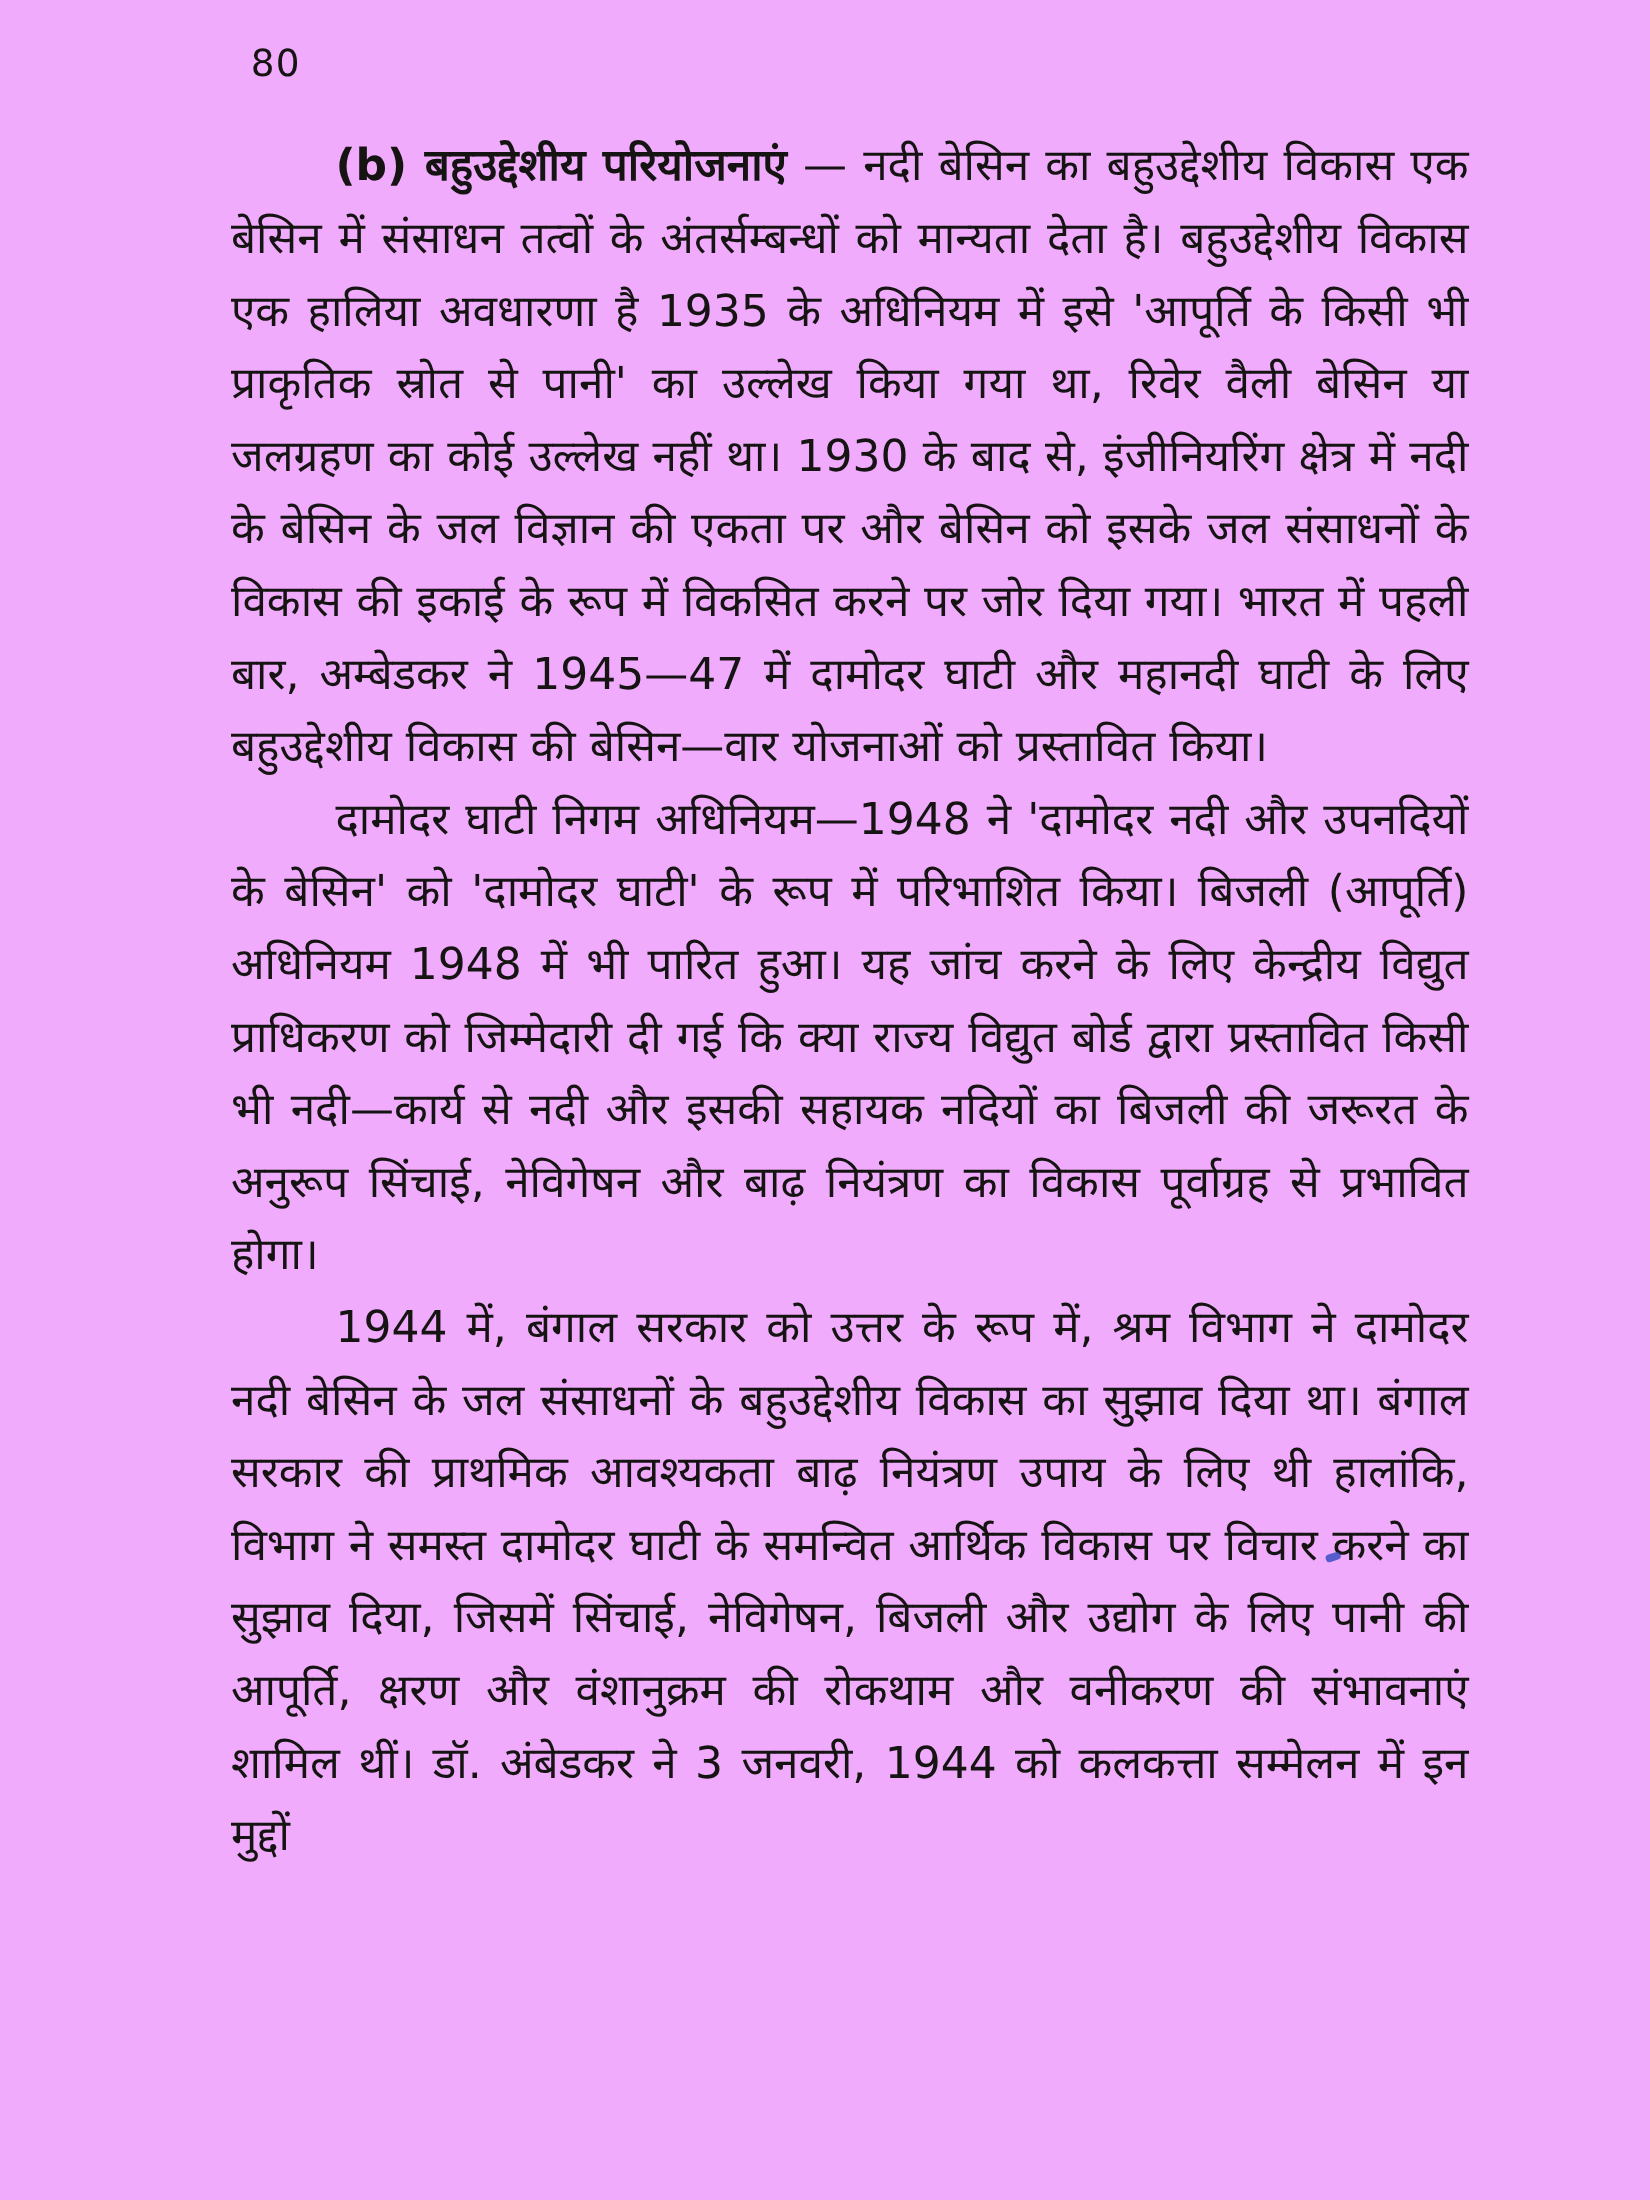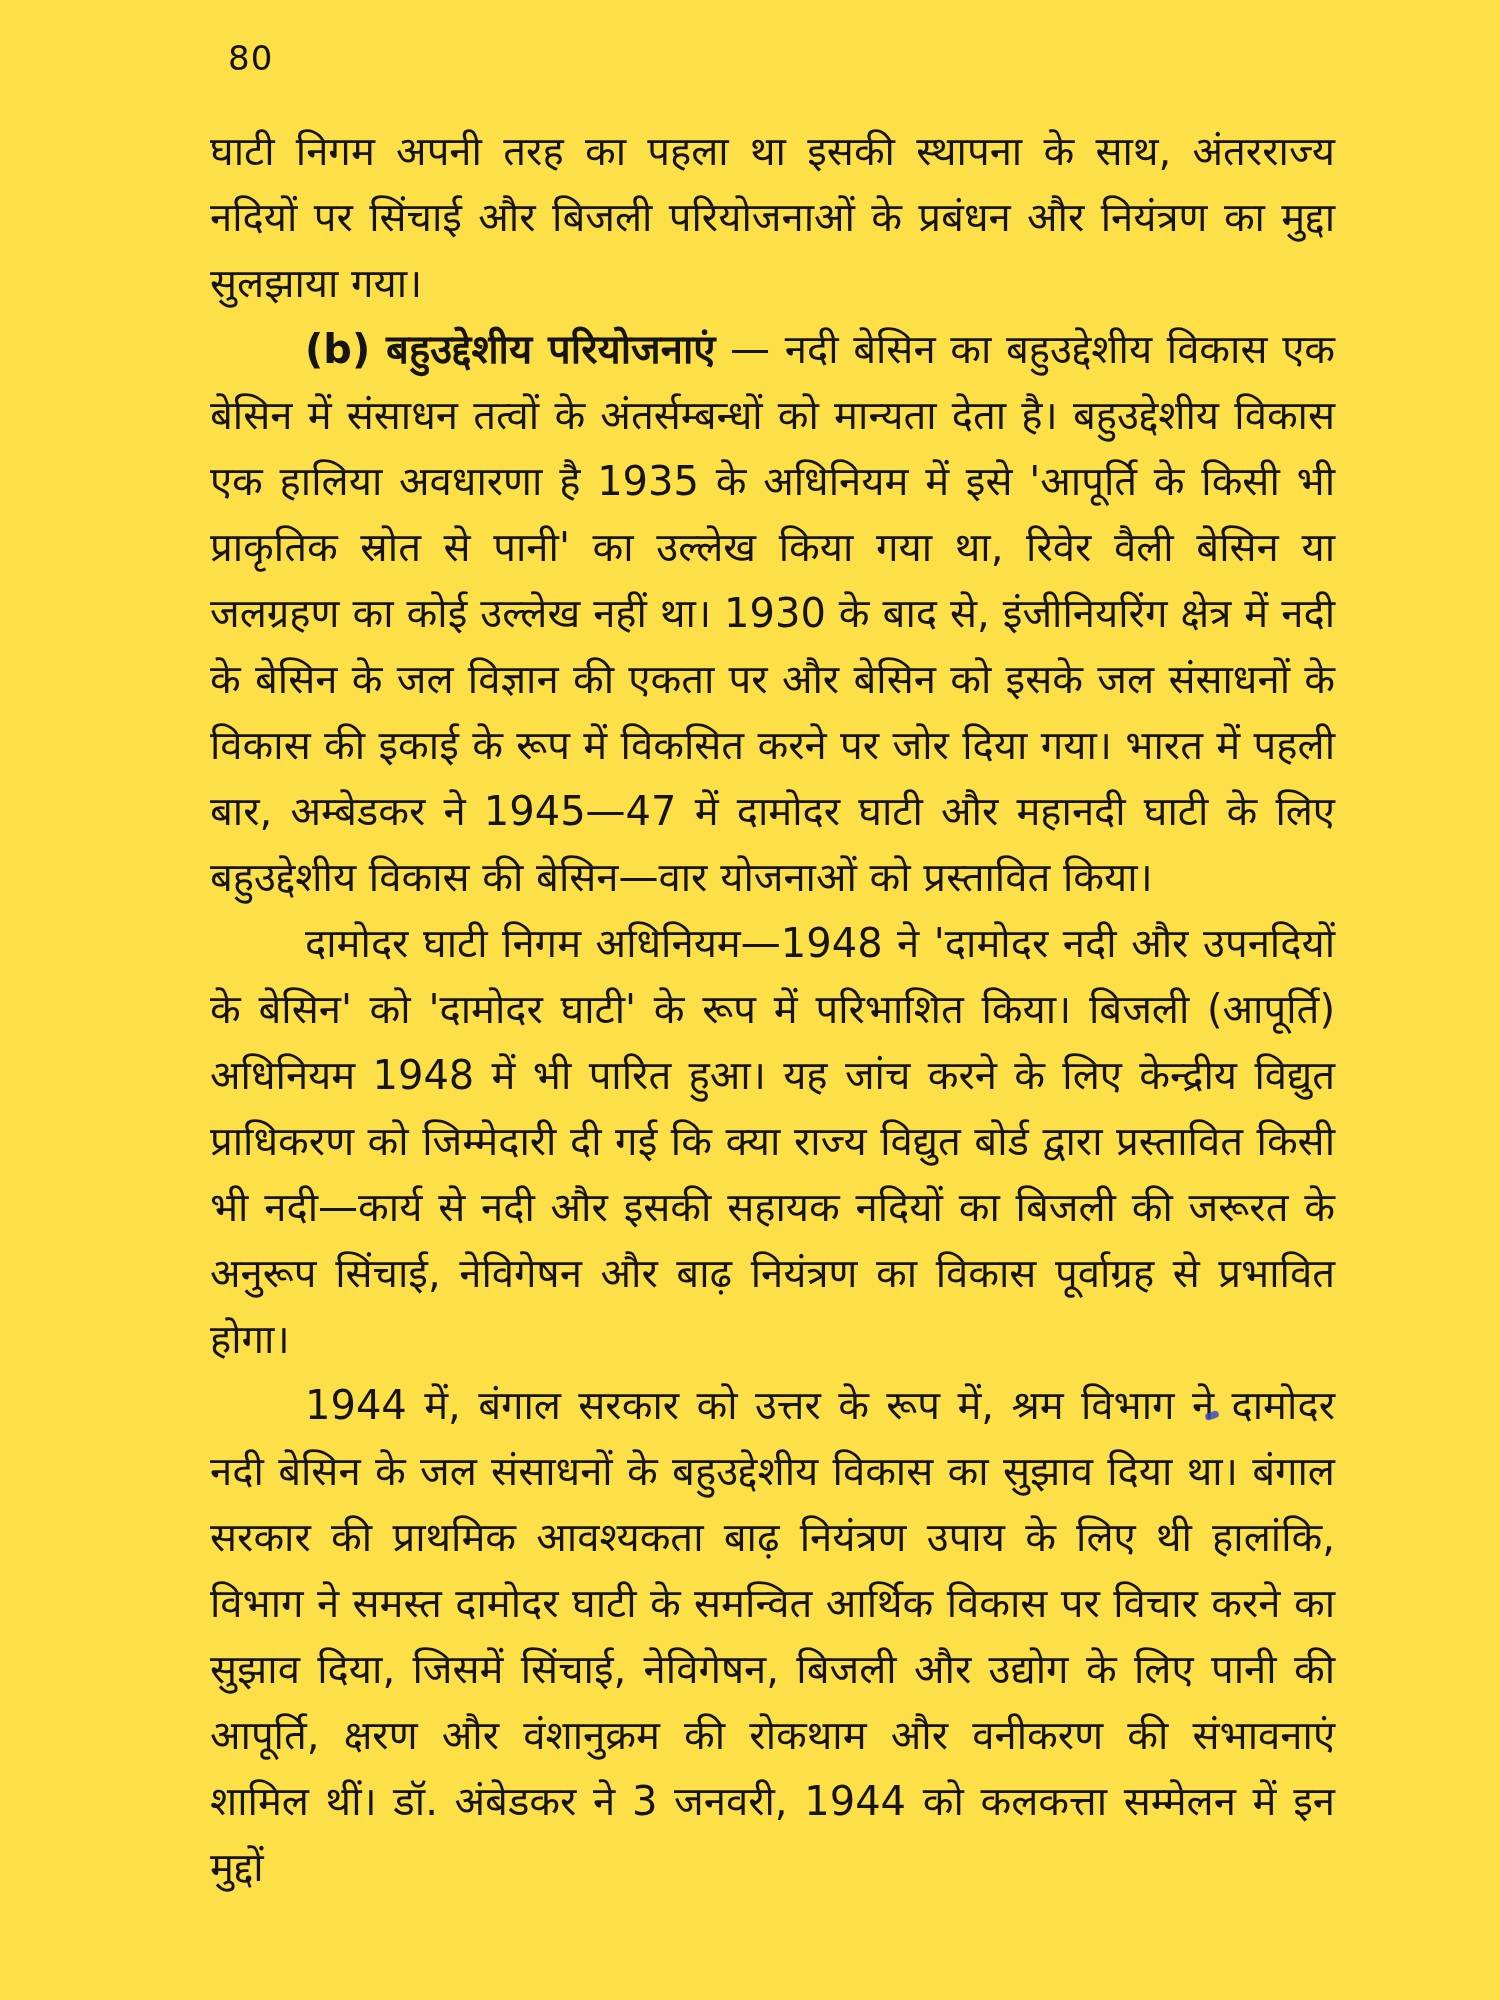--- a/index.html
+++ b/index.html
@@ -12,7 +12,7 @@
     width: 1500px;
     height: 2000px;
     margin: 0 auto;
-    background: #fde047;
+    background: #f0abfc;
     color: #161412;
     font-family: "DejaVu Sans", "Liberation Sans", sans-serif;
     overflow: hidden;

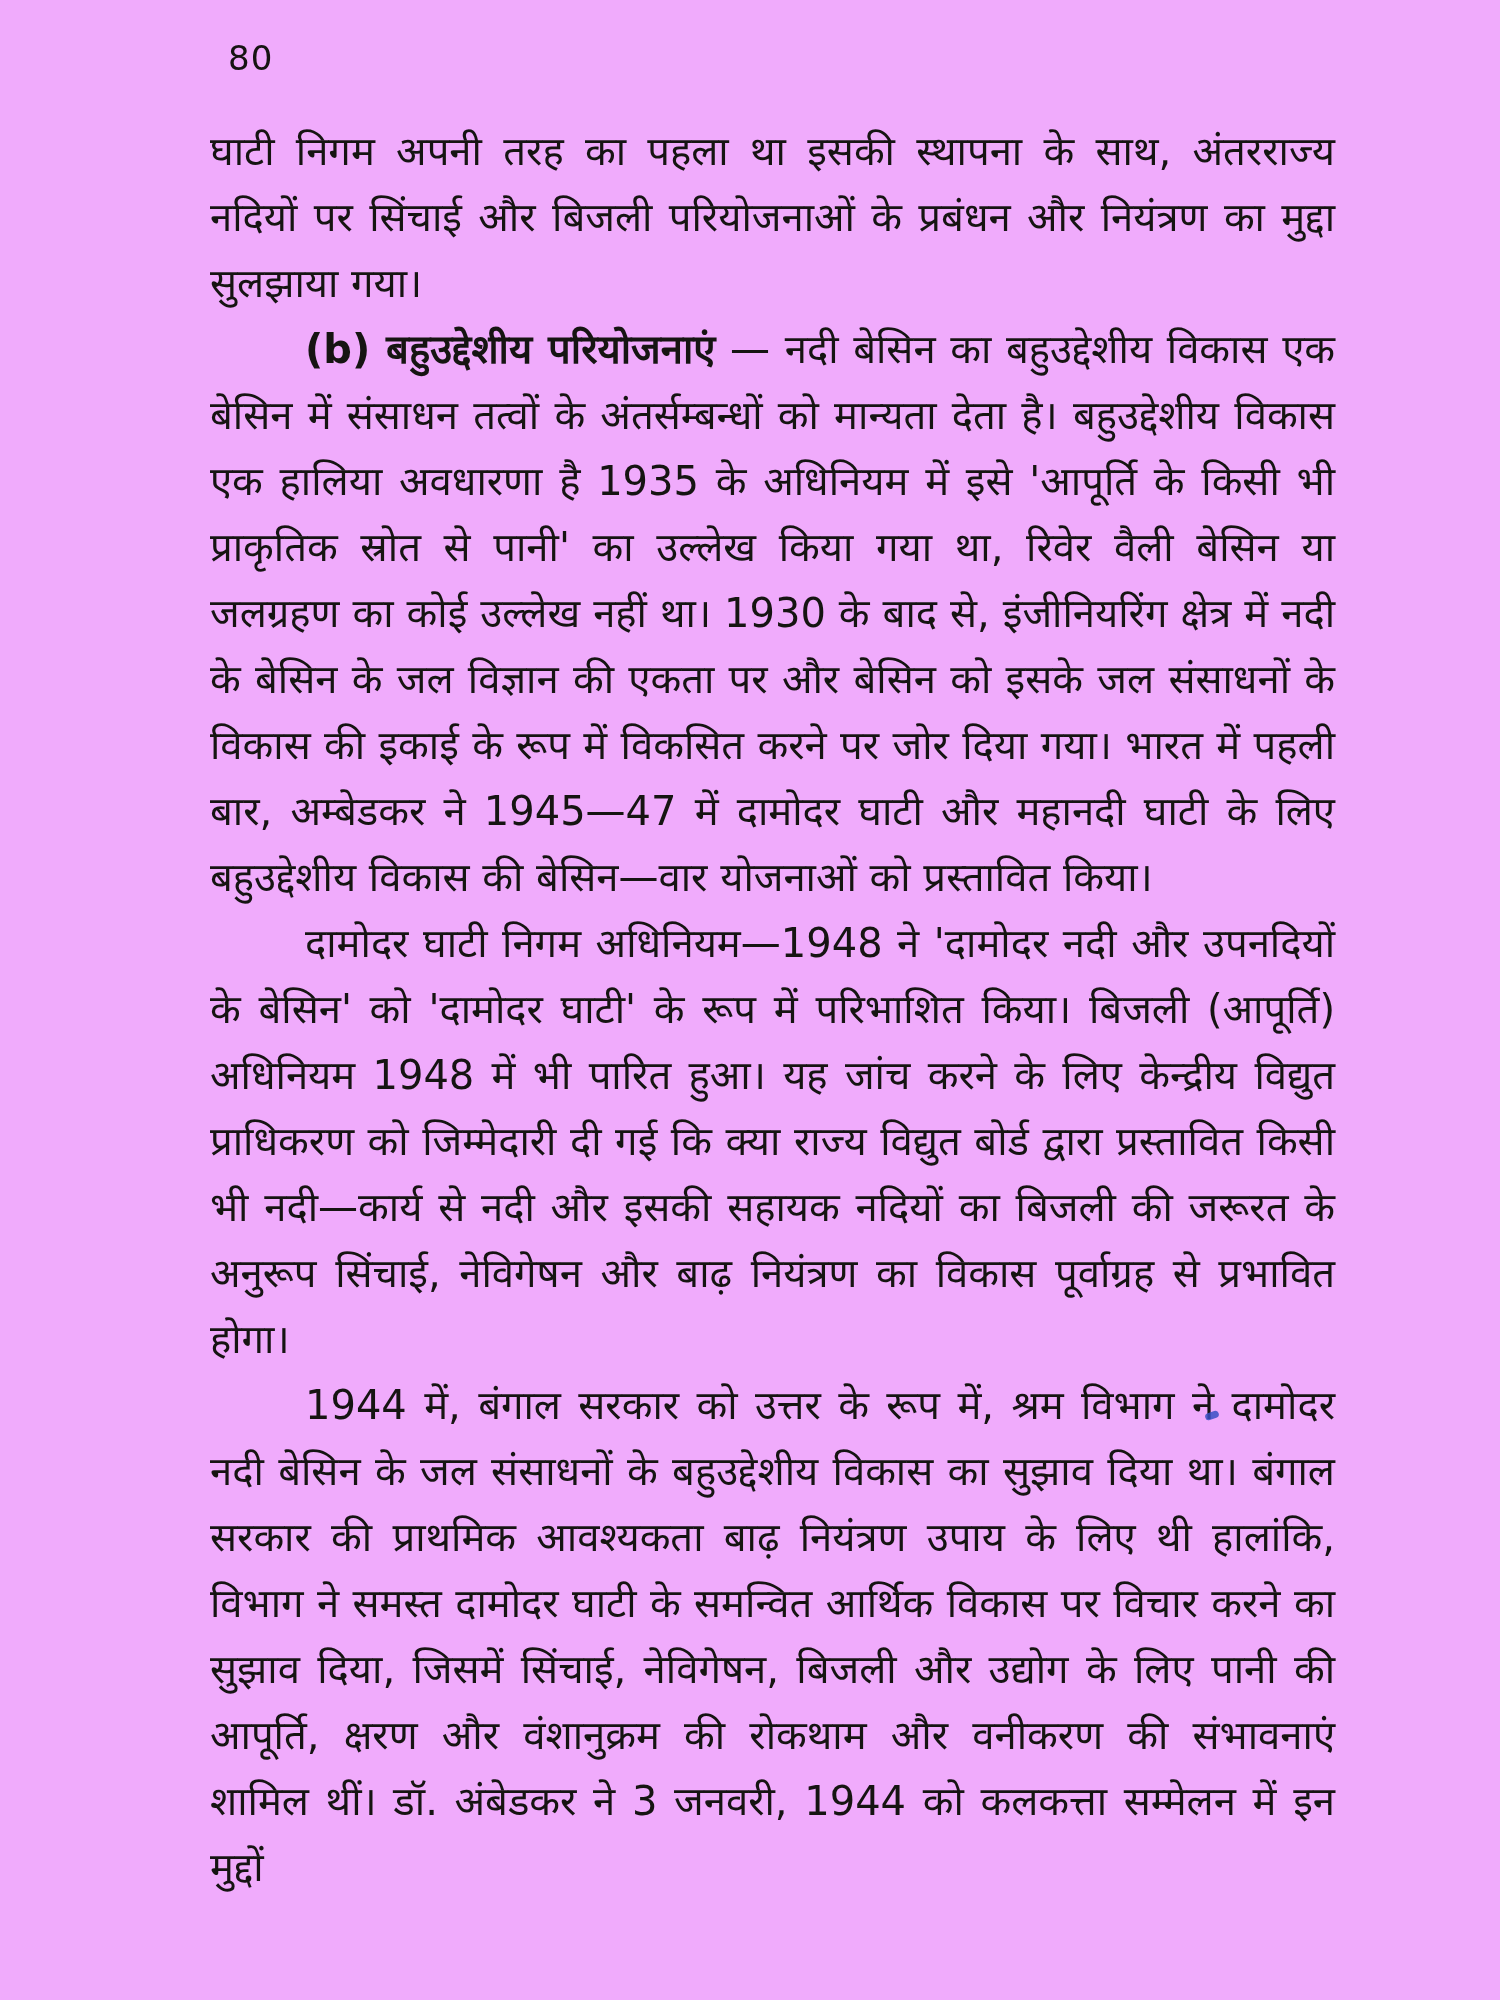--- a/index.html
+++ b/index.html
@@ -85,7 +85,6 @@
     </div>
 
     <div class="body-text">
-      <p>घाटी निगम अपनी तरह का पहला था इसकी स्थापना के साथ, अंतरराज्य नदियों पर सिंचाई और बिजली परियोजनाओं के प्रबंधन और नियंत्रण का मुद्दा सुलझाया गया।</p>
 
       <p class="indented"><span class="bold-lead">(b) बहुउद्देशीय परियोजनाएं</span><span> — नदी बेसिन का बहुउद्देशीय विकास एक बेसिन में संसाधन तत्वों के अंतर्सम्बन्धों को मान्यता देता है। बहुउद्देशीय विकास एक हालिया अवधारणा है 1935 के अधिनियम में इसे 'आपूर्ति के किसी भी प्राकृतिक स्रोत से पानी' का उल्लेख किया गया था, रिवेर वैली बेसिन या जलग्रहण का कोई उल्लेख नहीं था। 1930 के बाद से, इंजीनियरिंग क्षेत्र में नदी के बेसिन के जल विज्ञान की एकता पर और बेसिन को इसके जल संसाधनों के विकास की इकाई के रूप में विकसित करने पर जोर दिया गया। भारत में पहली बार, अम्बेडकर ने 1945—47 में दामोदर घाटी और महानदी घाटी के लिए बहुउद्देशीय विकास की बेसिन—वार योजनाओं को प्रस्तावित किया।</span></p>
 

